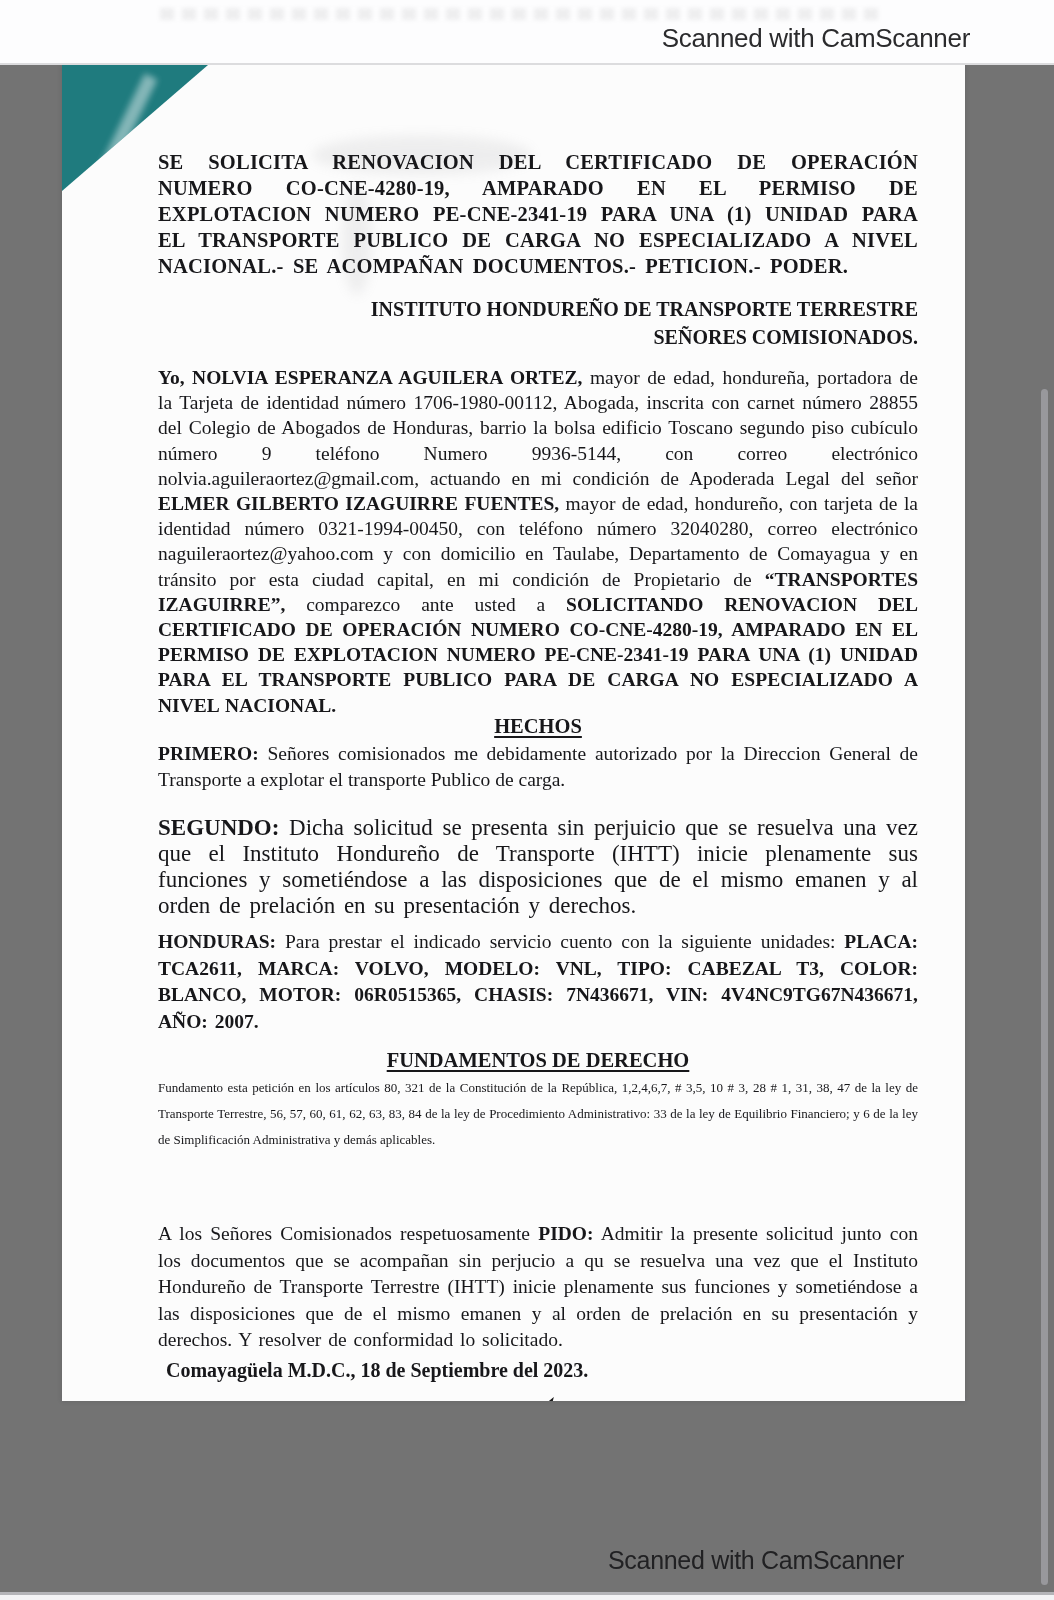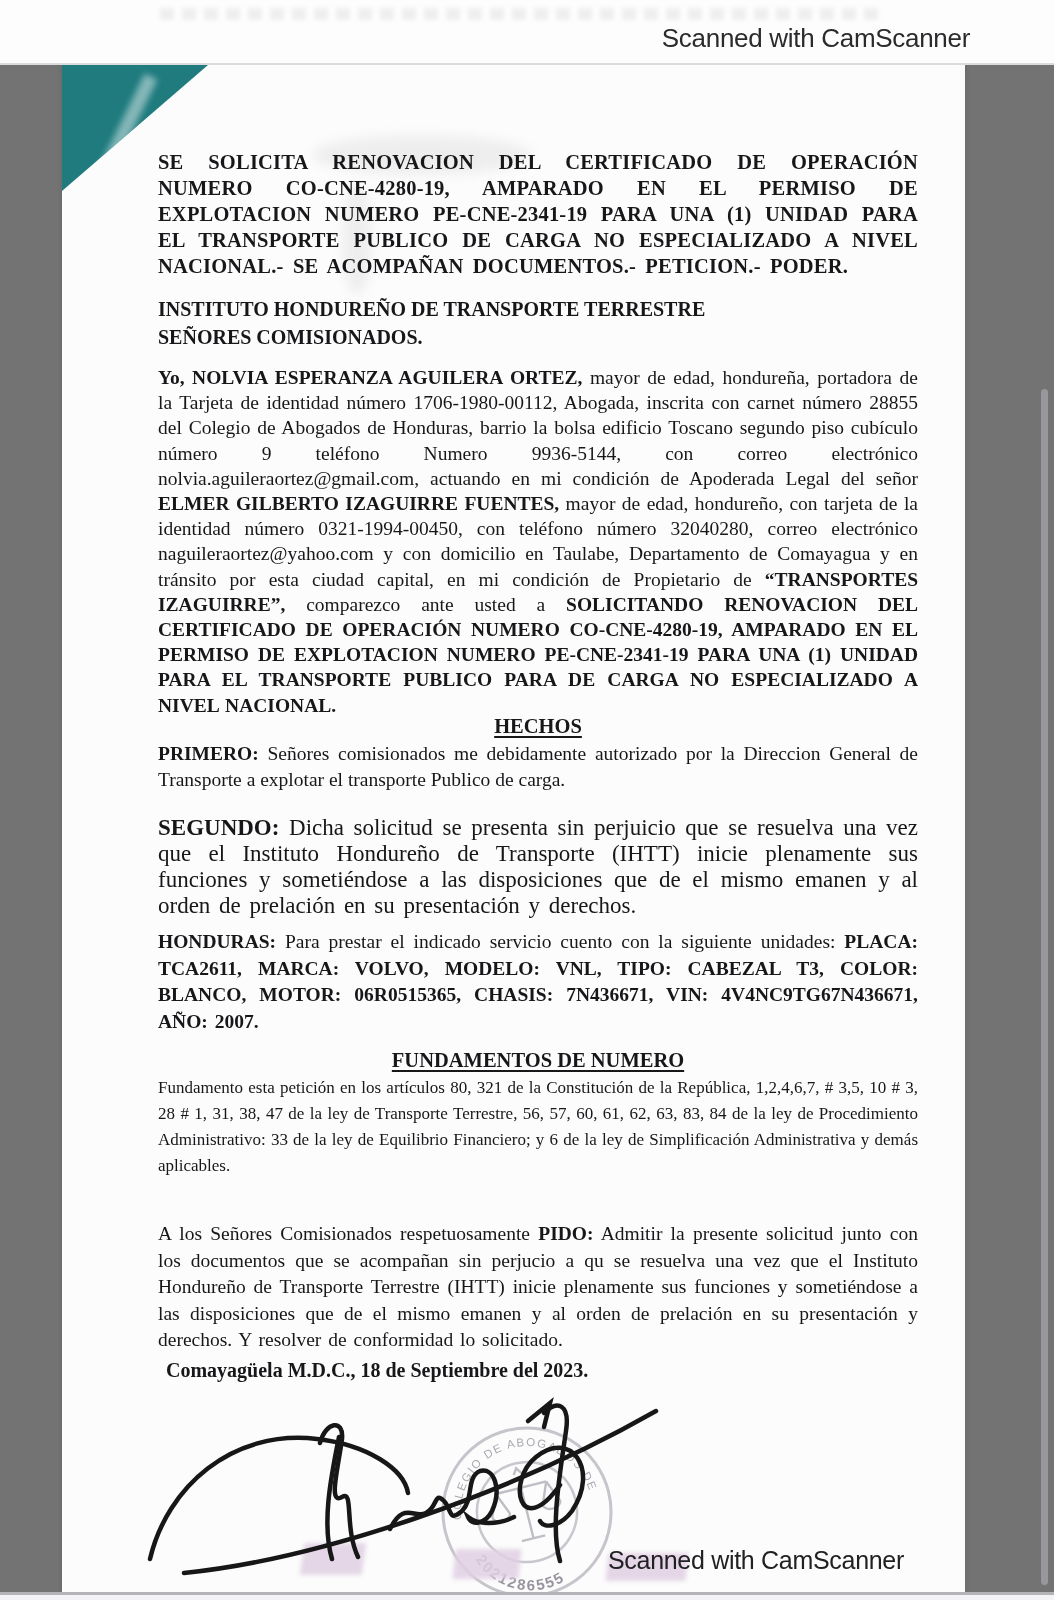--- a/index.html
+++ b/index.html
@@ -20,7 +20,7 @@
   .scrollthumb{position:absolute;top:389px;right:6px;width:7px;height:1196px;
     background:#98989c;border-radius:4px;z-index:9;}
   
-  .page{position:absolute;top:65px;left:62px;width:903px;height:1527px;background:#fcfcfc;
+  .page{position:absolute;top:65px;left:62px;width:903px;height:1336px;background:#fcfcfc;
     box-shadow:0 0 5px rgba(40,40,50,.18);overflow:hidden;z-index:2;}
   .corner{position:absolute;top:0;left:0;width:150px;height:130px;
     clip-path:polygon(0 0,146px 0,0 126px);}

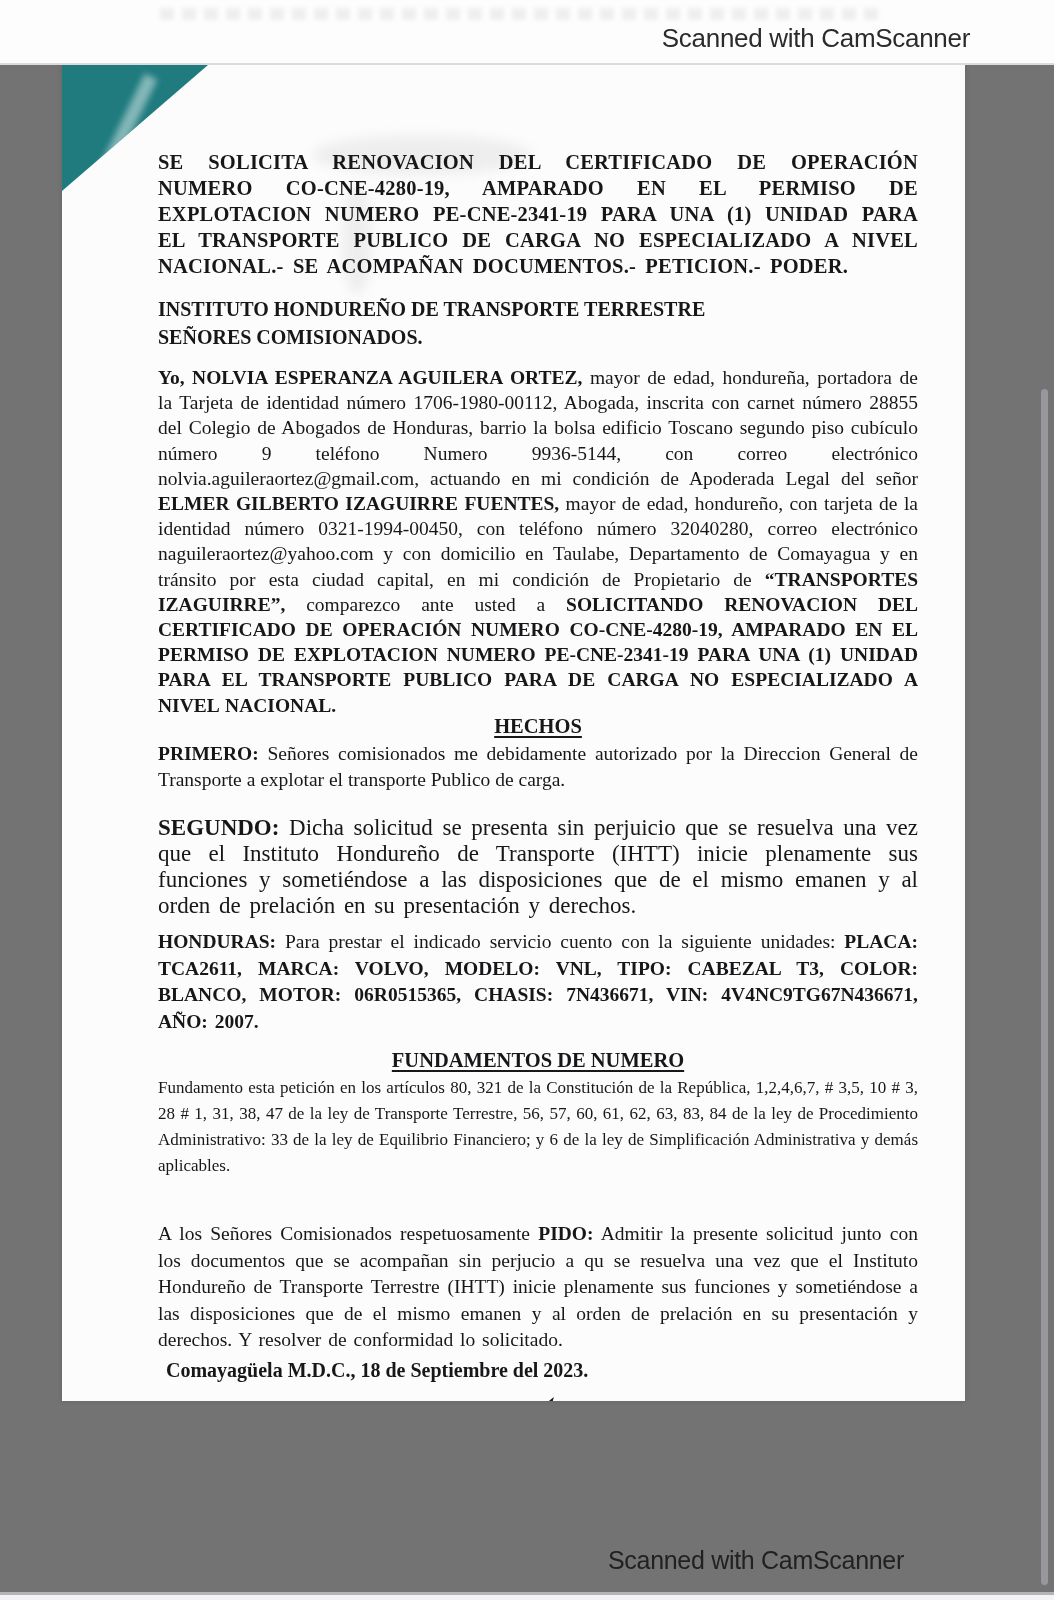--- a/index.html
+++ b/index.html
@@ -35,7 +35,7 @@
   .head{text-align:center;font-weight:700;font-size:20.5px;}
   .head span{text-decoration:underline;text-underline-offset:3px;}
   .summary{top:84px;font-size:20.5px;font-weight:700;line-height:26px;word-spacing:4px;letter-spacing:.2px;}
-  .addressee{top:230px;font-size:20px;font-weight:700;line-height:28px;text-align:left;}
+  .addressee{top:230px;font-size:20px;font-weight:700;line-height:28px;text-align:right;}
   .intro{top:300px;font-size:19.5px;line-height:25.2px;word-spacing:1.5px;}
   .h-hechos{top:650px;}
   .p-primero{top:676px;font-size:19.5px;line-height:25.5px;}

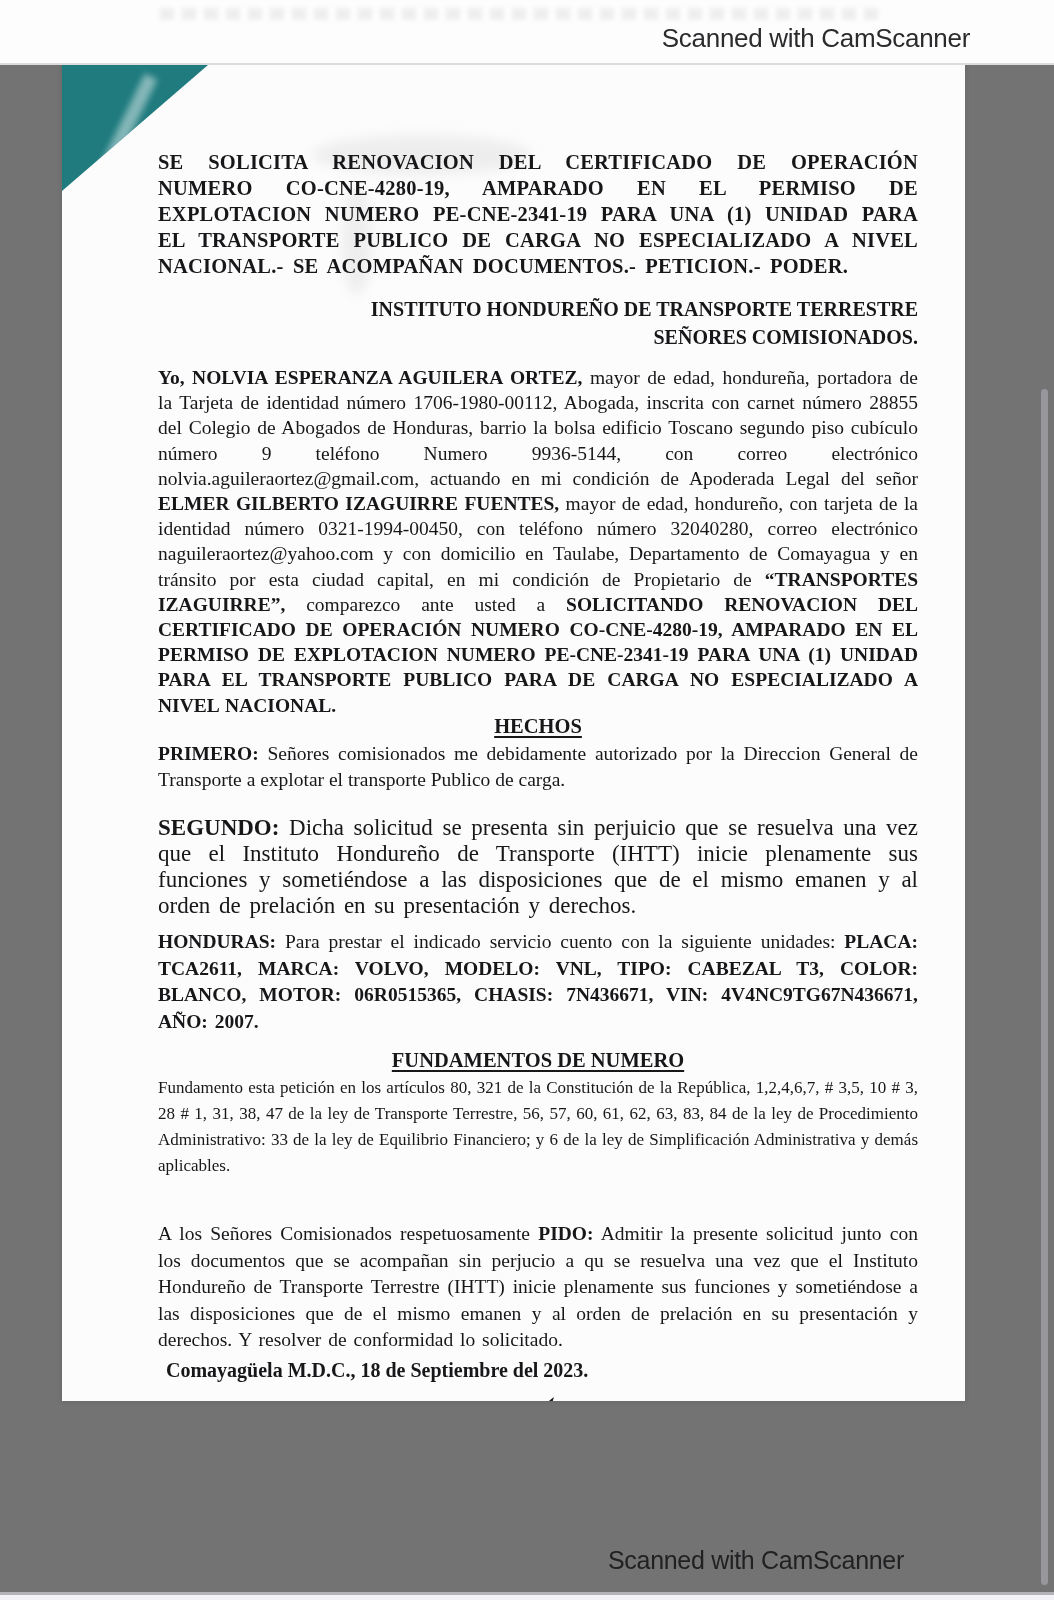--- a/index.html
+++ b/index.html
@@ -83,7 +83,7 @@
     <div class="tblock p-segundo"><span class="b">SEGUNDO:</span><span> Dicha solicitud se presenta sin perjuicio que se resuelva una vez que el Instituto Hondureño de Transporte (IHTT) inicie plenamente sus funciones y sometiéndose a las disposiciones que de el mismo emanen y al orden de prelación en su presentación y derechos.</span></div>
     <div class="tblock p-tercero"><span class="b">HONDURAS:</span><span> Para prestar el indicado servicio cuento con la siguiente unidades: </span><span class="b">PLACA: TCA2611, MARCA: VOLVO, MODELO: VNL, TIPO: CABEZAL T3, COLOR: BLANCO, MOTOR: 06R0515365, CHASIS: 7N436671, VIN: 4V4NC9TG67N436671, AÑO: 2007.</span></div>
 
-    <div class="tblock head h-fund"><span>FUNDAMENTOS DE NUMERO</span></div>
+    <div class="tblock head h-fund"><span>FUNDAMENTOS DE DERECHO</span></div>
     <div class="tblock p-fund">Fundamento esta petición en los artículos 80, 321 de la Constitución de la República, 1,2,4,6,7, # 3,5, 10 # 3, 28 # 1, 31, 38, 47 de la ley de Transporte Terrestre, 56, 57, 60, 61, 62, 63, 83, 84 de la ley de Procedimiento Administrativo: 33 de la ley de Equilibrio Financiero; y 6 de la ley de Simplificación Administrativa y demás aplicables.</div>
 
     <div class="tblock p-pet"><span>A los Señores Comisionados respetuosamente </span><span class="b">PIDO:</span><span> Admitir la presente solicitud junto con los documentos que se acompañan sin perjucio a qu se resuelva una vez que el Instituto Hondureño de Transporte Terrestre (IHTT) inicie plenamente sus funciones y sometiéndose a las disposiciones que de el mismo emanen y al orden de prelación en su presentación y derechos. Y resolver de conformidad lo solicitado.</span></div>

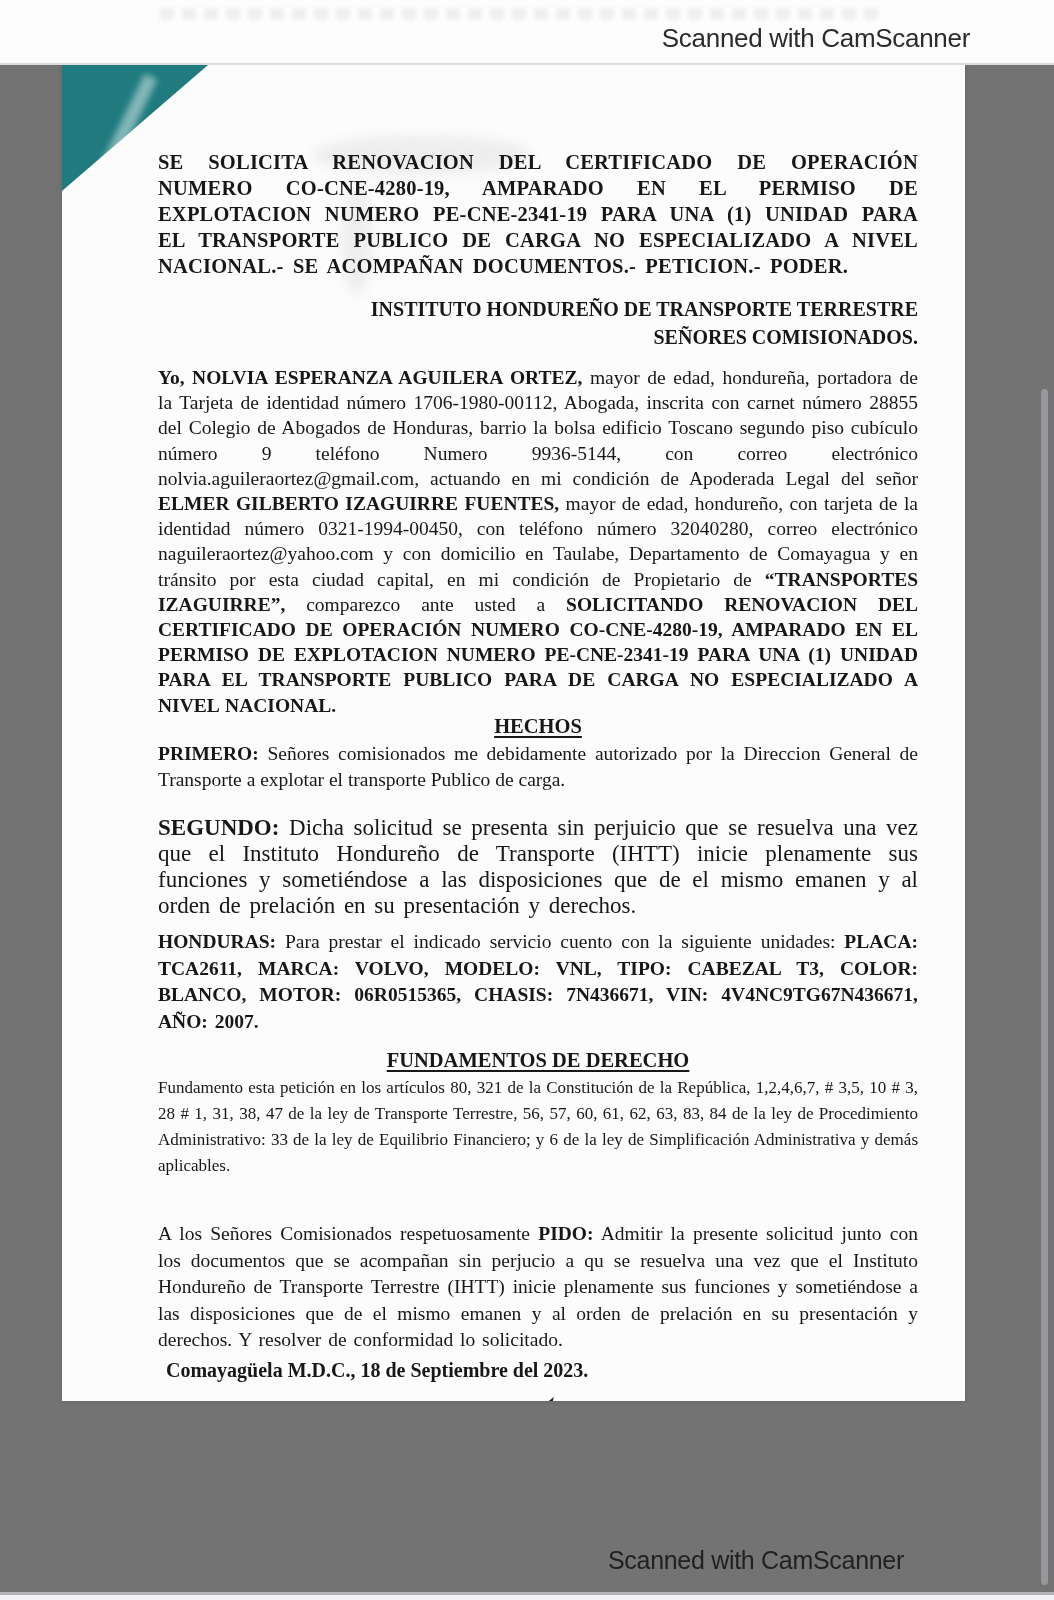--- a/index.html
+++ b/index.html
@@ -42,7 +42,7 @@
   .p-segundo{top:750px;font-size:23px;line-height:26px;word-spacing:3px;}
   .p-tercero{top:864px;font-size:19.5px;line-height:26.5px;word-spacing:2px;}
   .h-fund{top:984px;}
-  .p-fund{top:1010px;font-size:17px;line-height:26px;}
+  .p-fund{top:1010px;font-size:13px;line-height:26px;}
   .h-pet{top:1130px;}
   .p-pet{top:1156px;font-size:19.5px;line-height:26.5px;word-spacing:2px;font-family:Liberation Serif, serif;}
   .dateline{top:1294px;left:104px;width:700px;font-size:20px;font-weight:700;text-align:left;}

